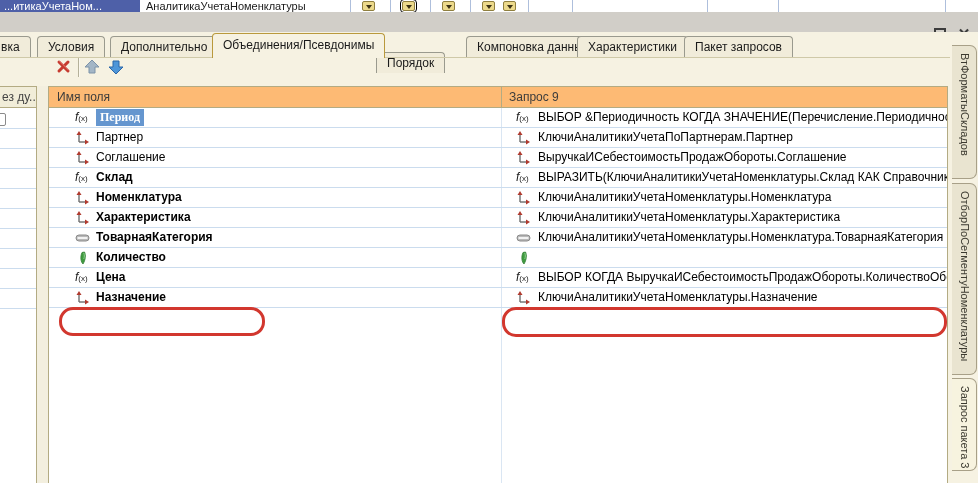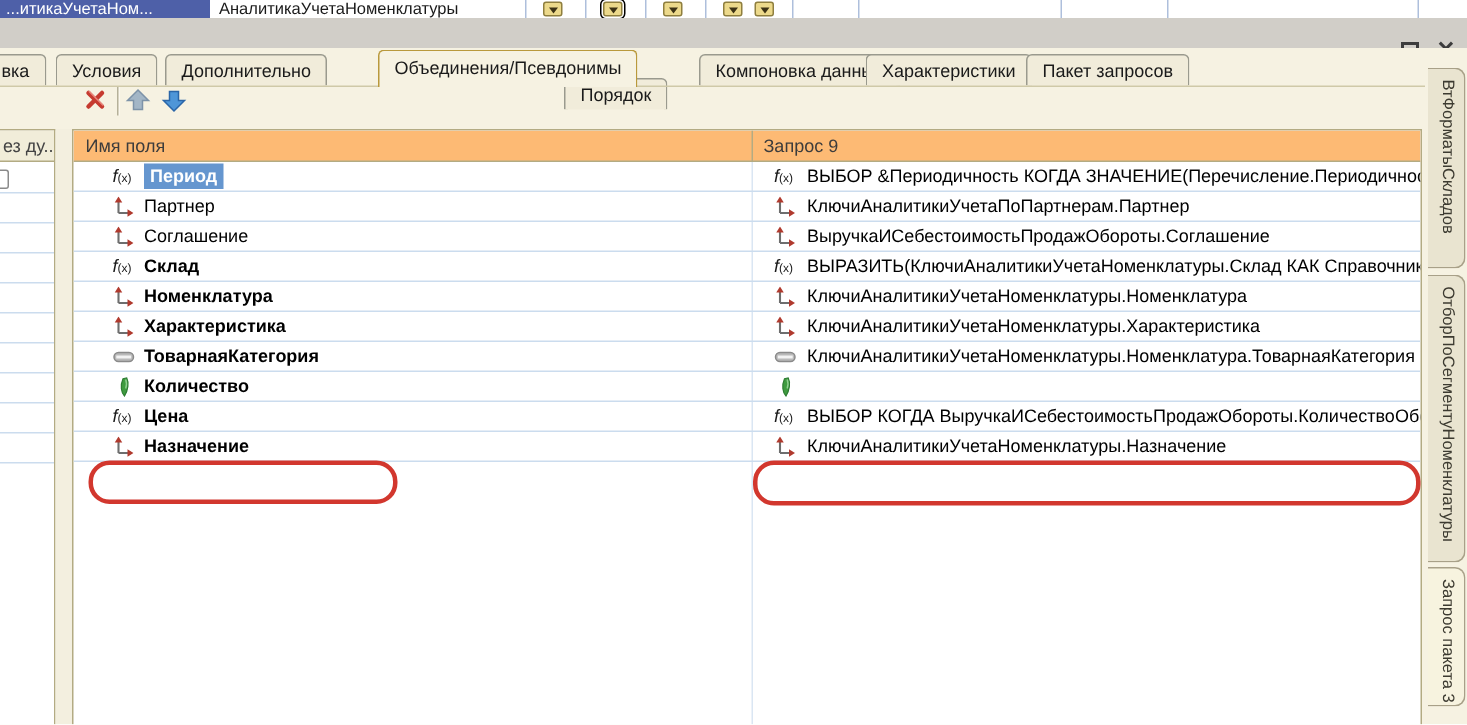--- a/index.html
+++ b/index.html
@@ -107,7 +107,7 @@
         <div class="tab" style="left: -10px; min-width: 40px;">вка</div>
         <div class="tab" style="left: 37px; min-width: 67px;">Условия</div>
         <div class="tab" style="left: 110px; min-width: 98px;">Дополнительно</div>
-        <div class="tab active" style="left: 212px; min-width: 159px; margin-left: 40px;">Объединения/Псевдонимы</div>
+        <div class="tab active" style="left: 212px; min-width: 159px;">Объединения/Псевдонимы</div>
         <div class="tab" style="left: 376px; min-width: 67px; margin-top: 16px;">Порядок</div>
         <div class="tab" style="left: 466px; min-width: 122px;">Компоновка данных</div>
         <div class="tab" style="left: 577px; min-width: 102px;">Характеристики</div>

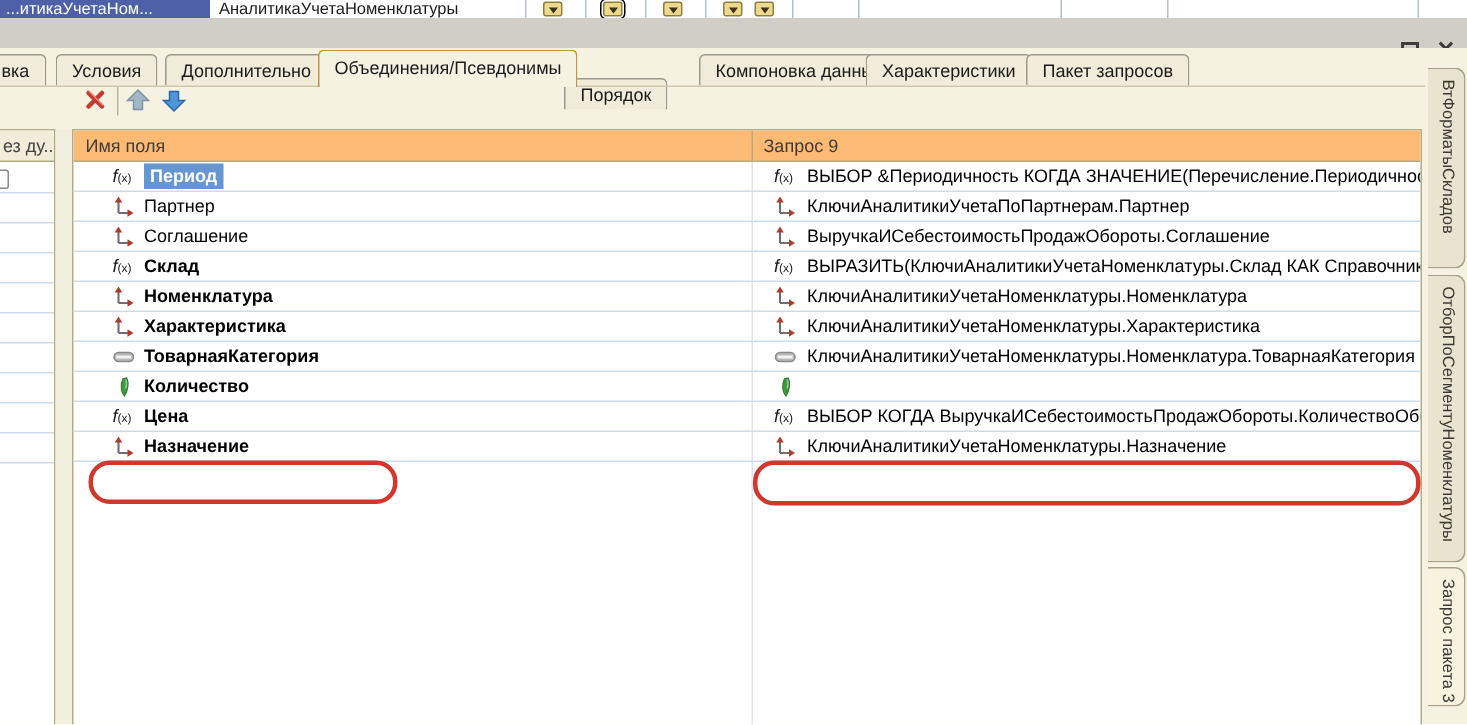--- a/index.html
+++ b/index.html
@@ -56,7 +56,7 @@
   .name-text { position:absolute; left:47px; top:0; line-height:19px; color:#000; }
   .query-text { position:absolute; left:36px; top:0; line-height:19px; color:#000; }
   .bold { font-weight:bold; }
-  .sel-band { background:#6596cf; color:#fff; font-weight:bold; padding:1px 4px 2px 4px; }
+  .sel-band { background:#6596cf; color:#fff; font-weight:bold; padding:1px 4px 2px 4px;font-family:Liberation Serif, serif; }
 
   .icon-fx { font-style:italic; color:#1a1a1a; font-size:12px; line-height:13px; white-space:nowrap; }
   .icon-fx .sub { font-size:8px; font-style:normal; }

